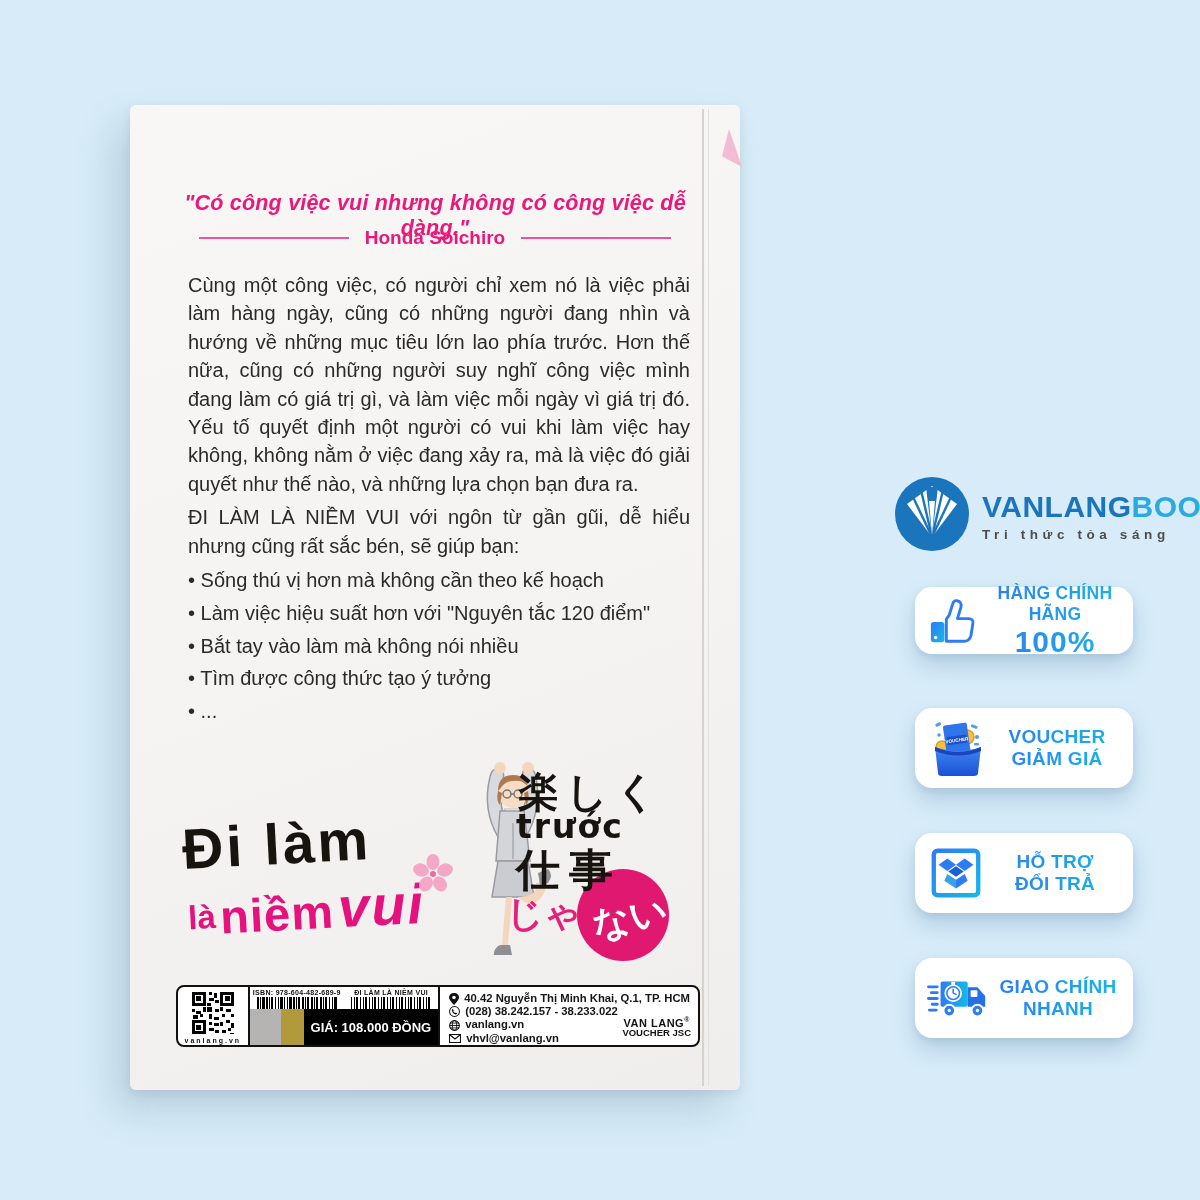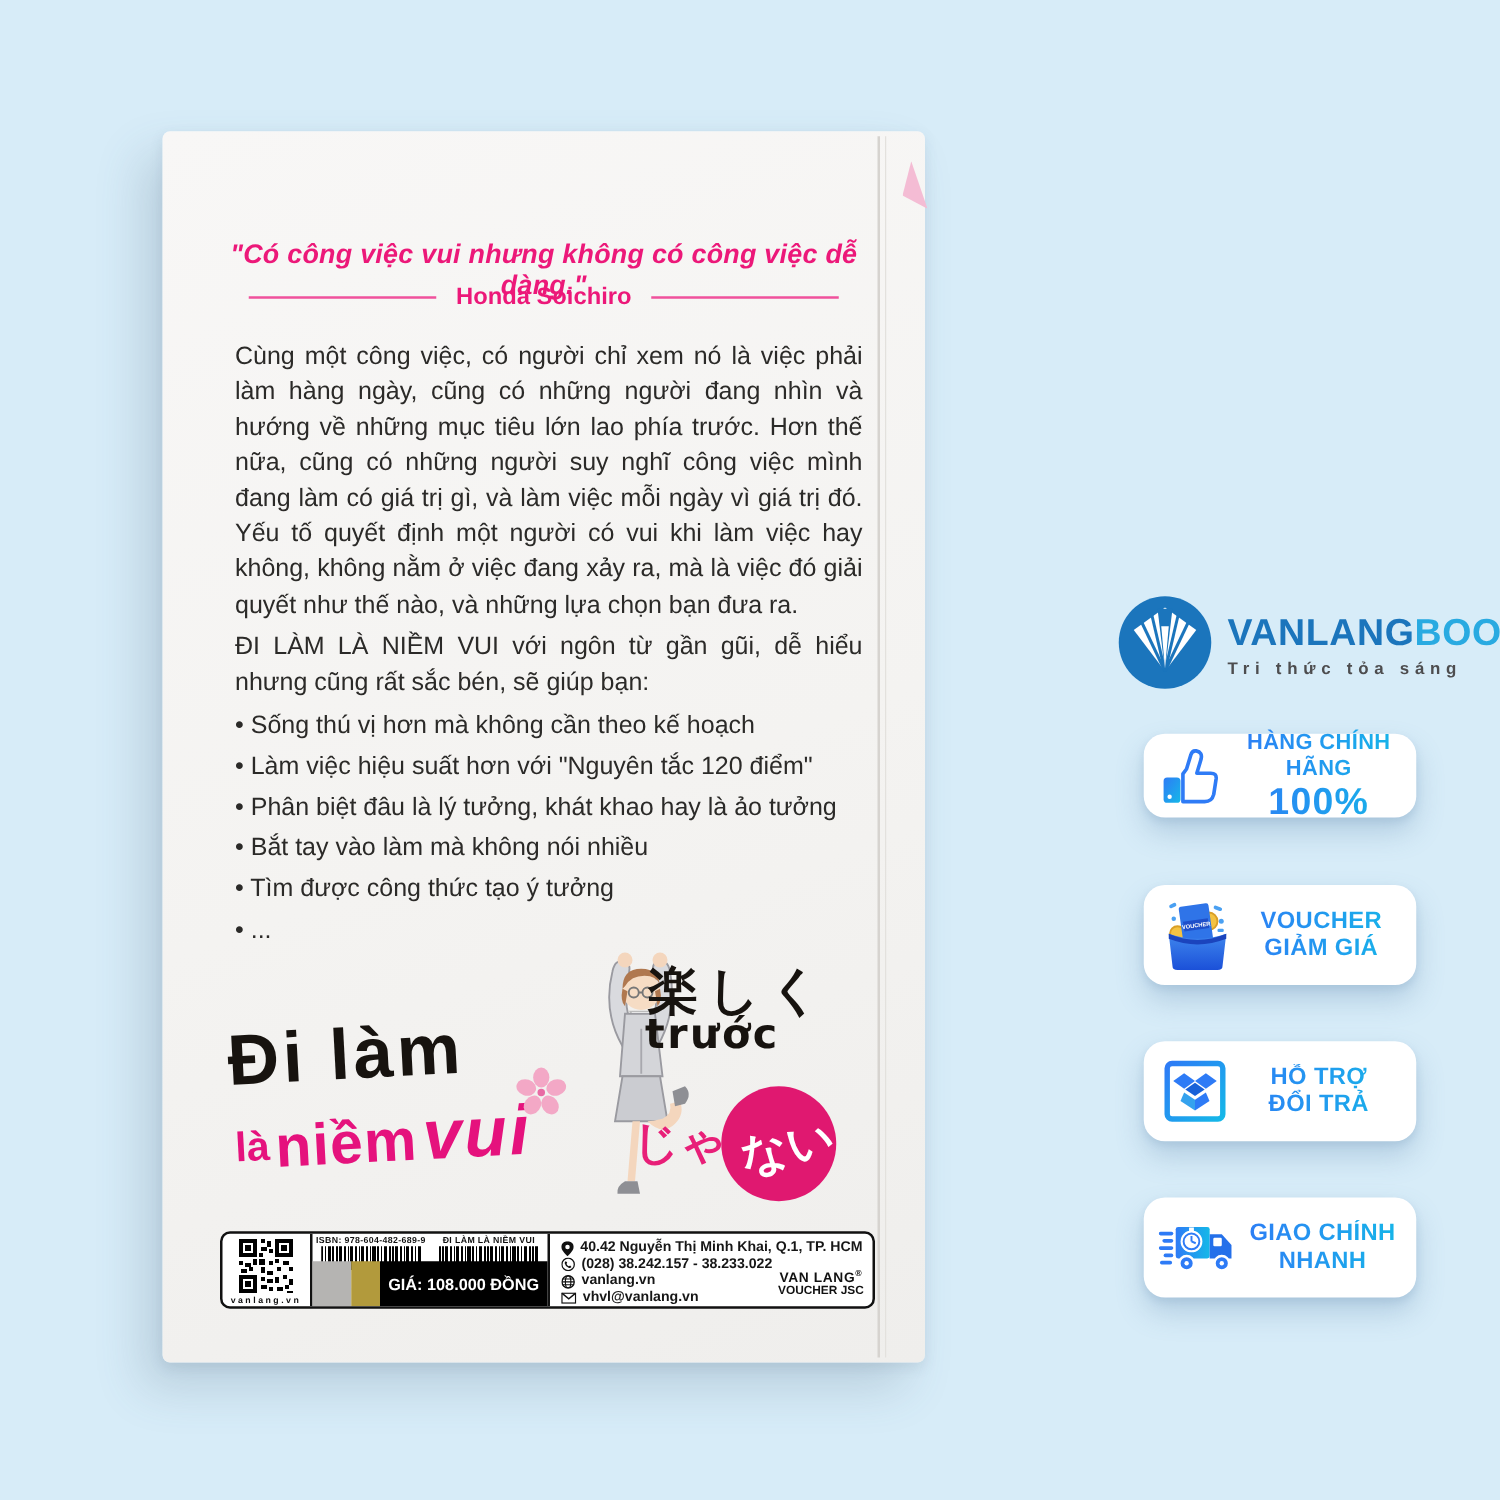--- a/index.html
+++ b/index.html
@@ -129,7 +129,6 @@
     <ul class="bullets">
       <li>Sống thú vị hơn mà không cần theo kế hoạch</li>
       <li>Làm việc hiệu suất hơn với "Nguyên tắc 120 điểm"</li>
-      <li>Phân biệt đâu là lý tưởng, khát khao hay là ảo tưởng</li>
       <li>Bắt tay vào làm mà không nói nhiều</li>
       <li>Tìm được công thức tạo ý tưởng</li>
       <li>...</li>

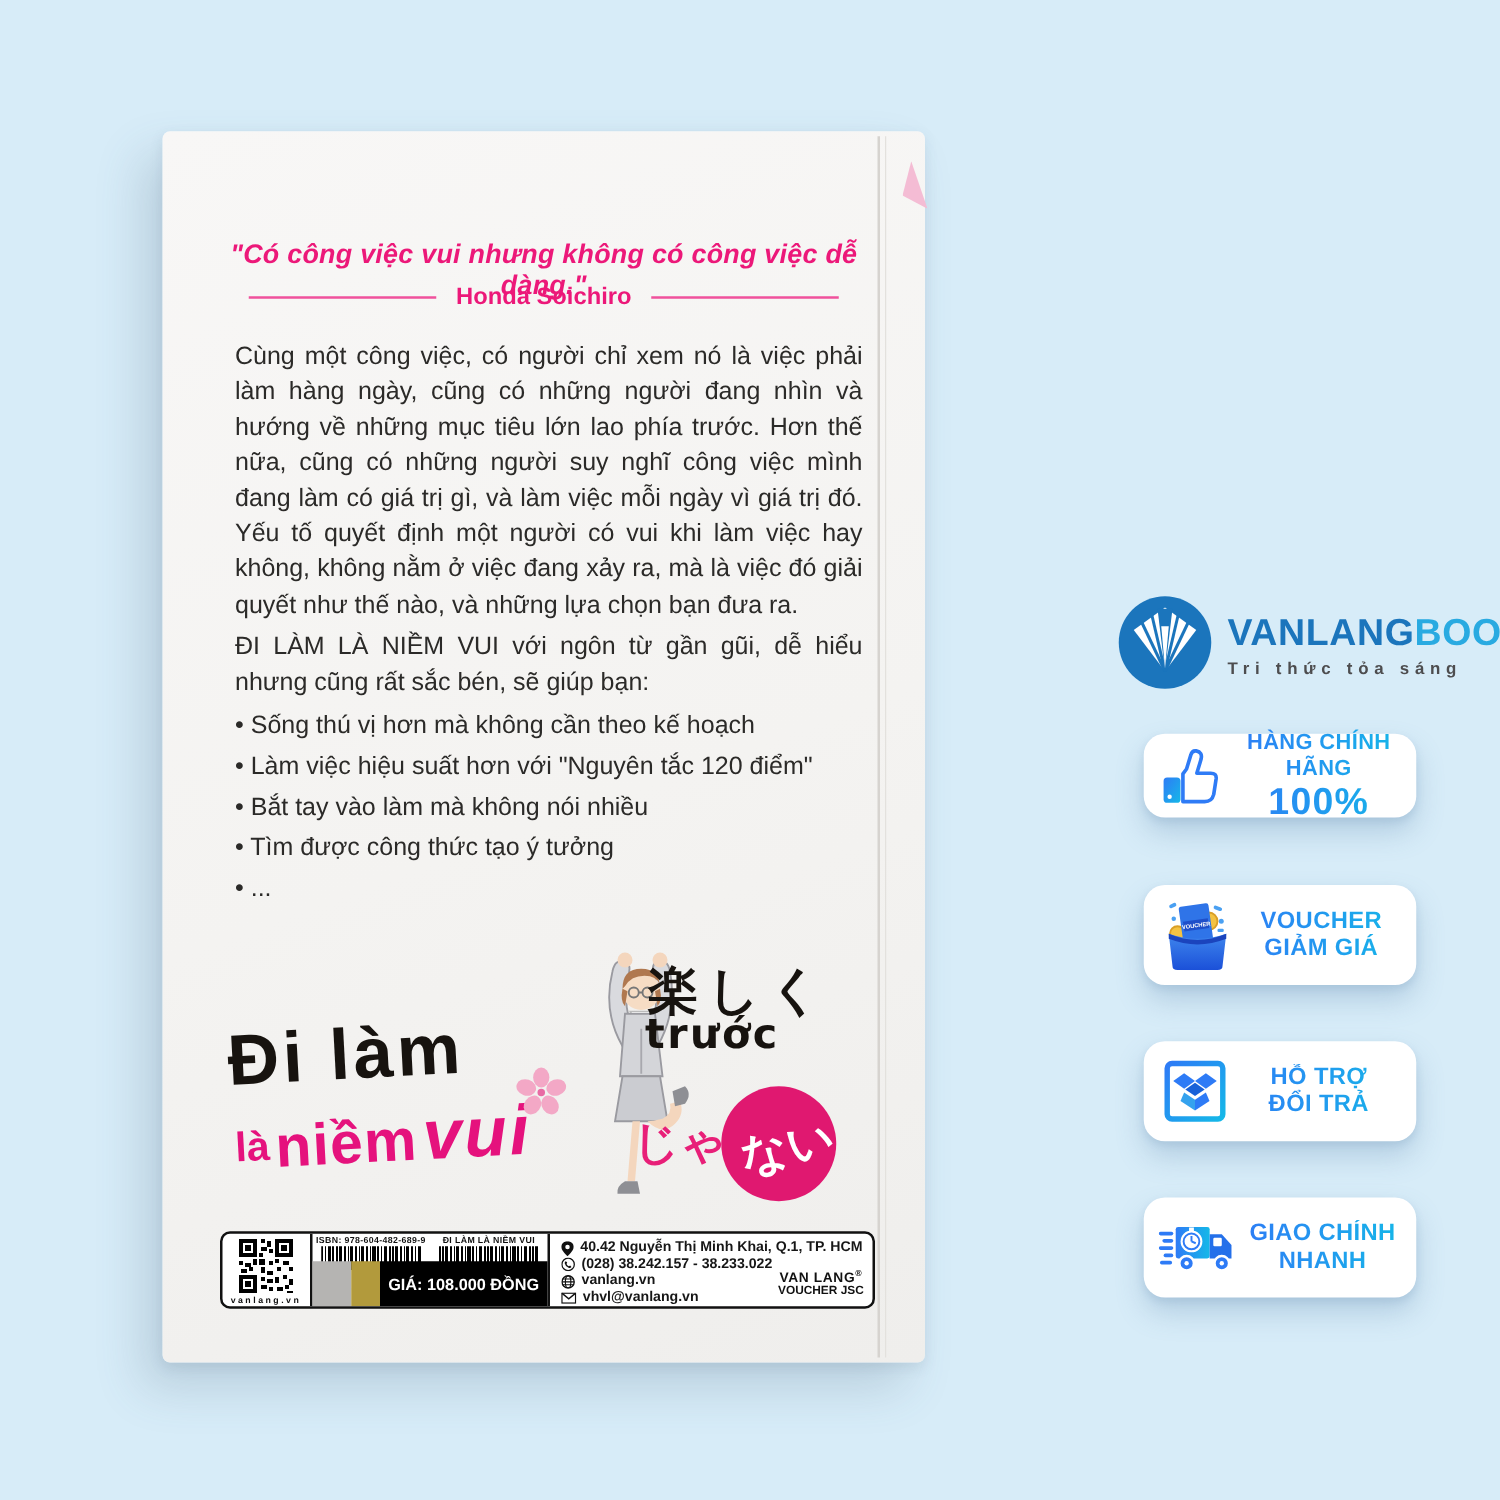--- a/index.html
+++ b/index.html
@@ -153,6 +153,7 @@
 
     <div class="jp jp1">楽しく</div>
     <div class="jp jp2">trước</div>
+    <div class="jp jp3">仕事</div>
     <div class="jp-circle"></div>
     <div class="jp jp4">じゃ</div>
     <div class="jp-nai">ない</div>

